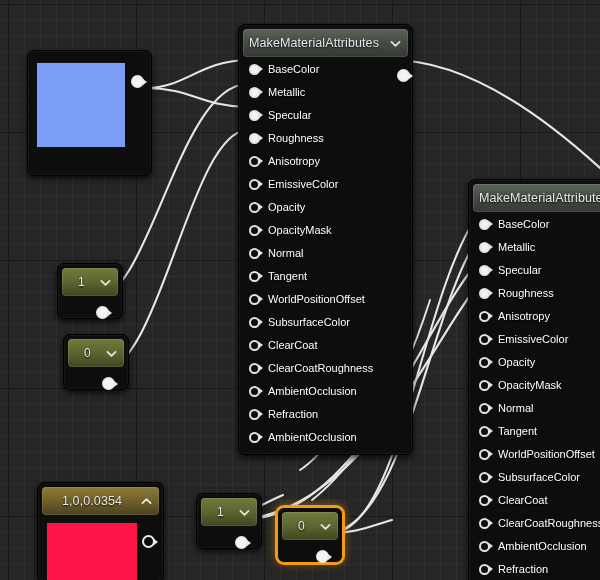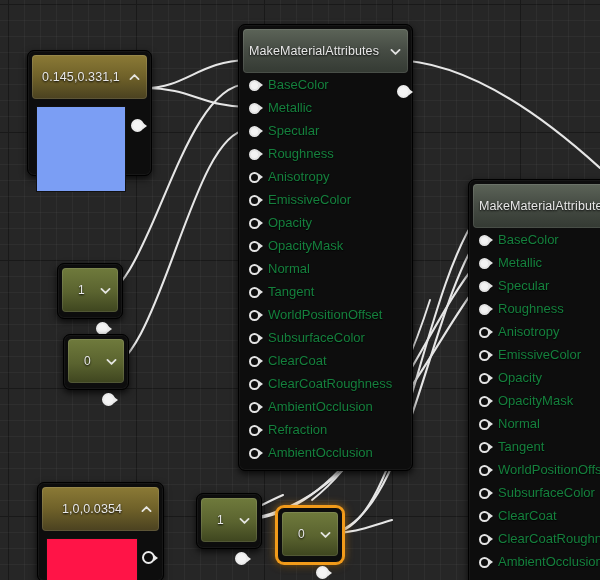--- a/index.html
+++ b/index.html
@@ -47,7 +47,7 @@
     border-radius: 4px;
     display: flex;
     align-items: center;
-    padding: 12px 6px;
+    padding: 4px 6px;
     overflow: hidden;
   }
   .node-title {

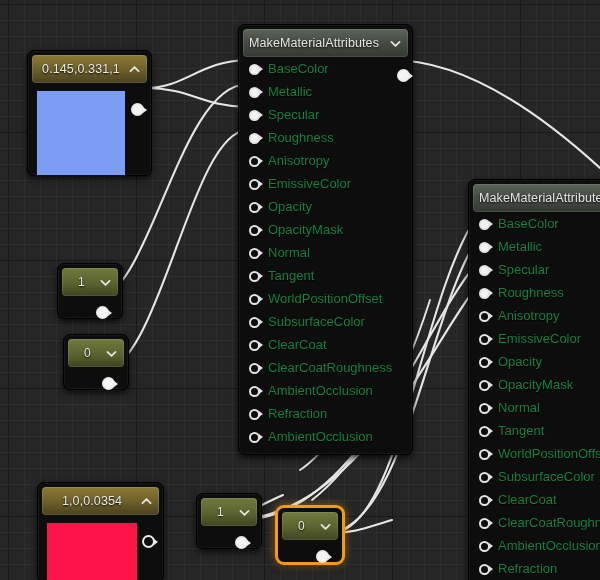--- a/index.html
+++ b/index.html
@@ -450,12 +450,6 @@
   </div>
 
   <div class="node" id="const-blue" style="left: 27px; top: 50px; width: 125px; height: 126px;">
-    <div class="node-header hdr-const">
-      <span class="node-title" style="text-align:center;">0.145,0.331,1</span>
-      <svg class="chevron" viewBox="0 0 16 16">
-          <path d="M3 10 L8 5 L13 10" stroke="#f0f0f0" stroke-width="2.2" fill="none" stroke-linecap="round" stroke-linejoin="round"></path>
-        </svg>
-    </div>
     <div class="node-body" style="height:98px;">
       <div class="swatch" id="swatch-blue" style="left: 4px; top: 7px; width: 90px; height: 86px; background: rgb(123, 158, 244);"></div>
       <div class="out-pin connected" style="right:3px; top:20px;">

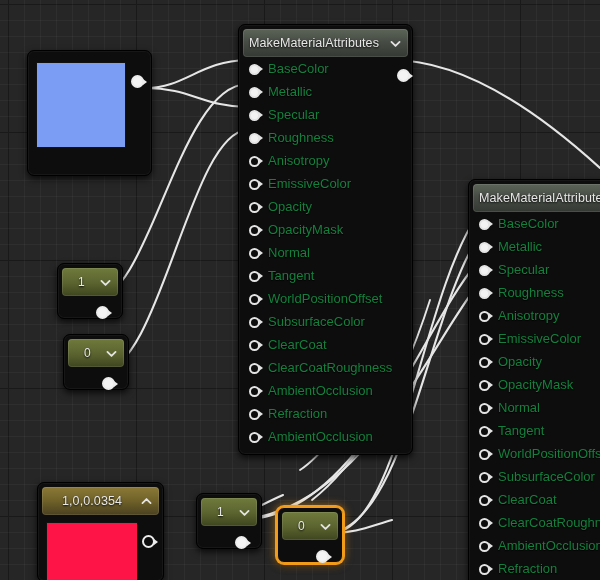--- a/index.html
+++ b/index.html
@@ -119,8 +119,8 @@
     border-left: 4px solid #e4e4e4;
   }
   .pin-label {
-    font-size: 13px;
-    color: #15803d;
+    font-size: 11px;
+    color: #ffffff;
     white-space: nowrap;
     text-shadow: 0 1px 1px rgba(0,0,0,0.9);
   }

